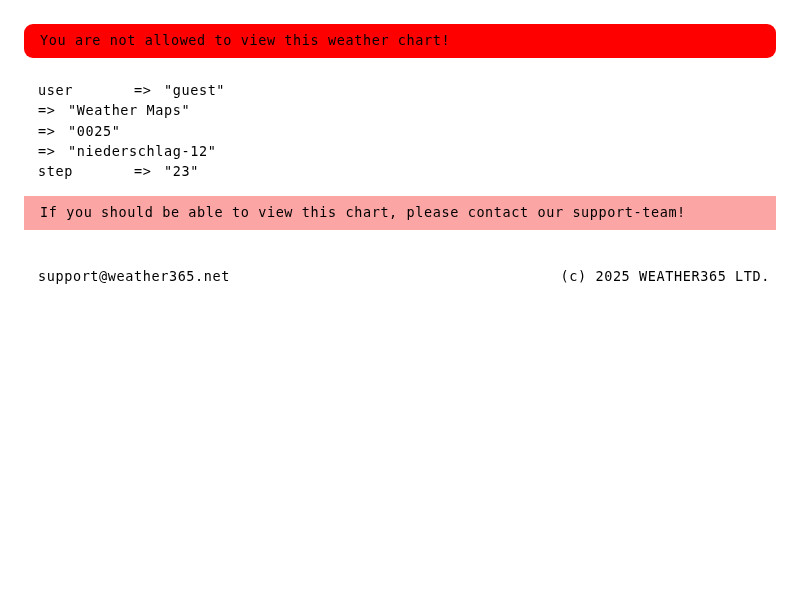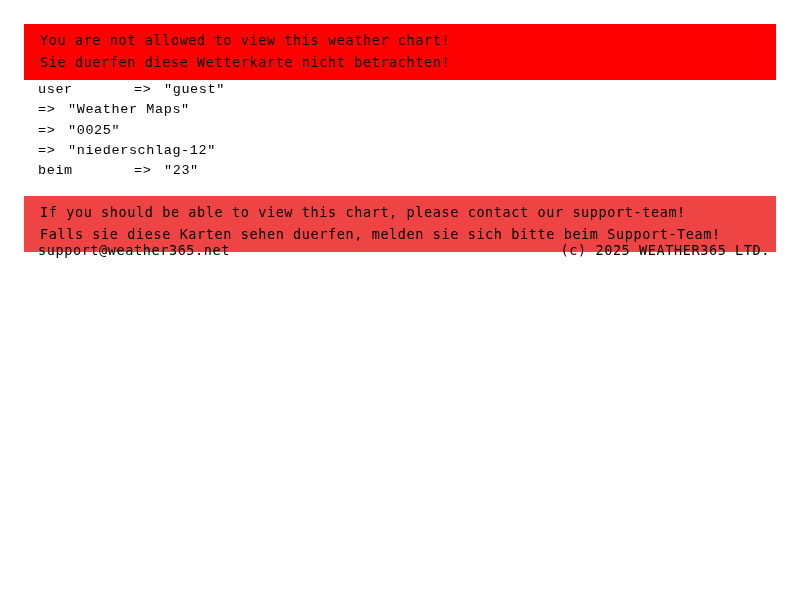--- a/index.html
+++ b/index.html
@@ -33,6 +33,7 @@
   .banner-error {
     top: 24px;
     background: #ff0000;
+    border-radius: 9px;
   }
   .banner-ok {
     top: 196px;

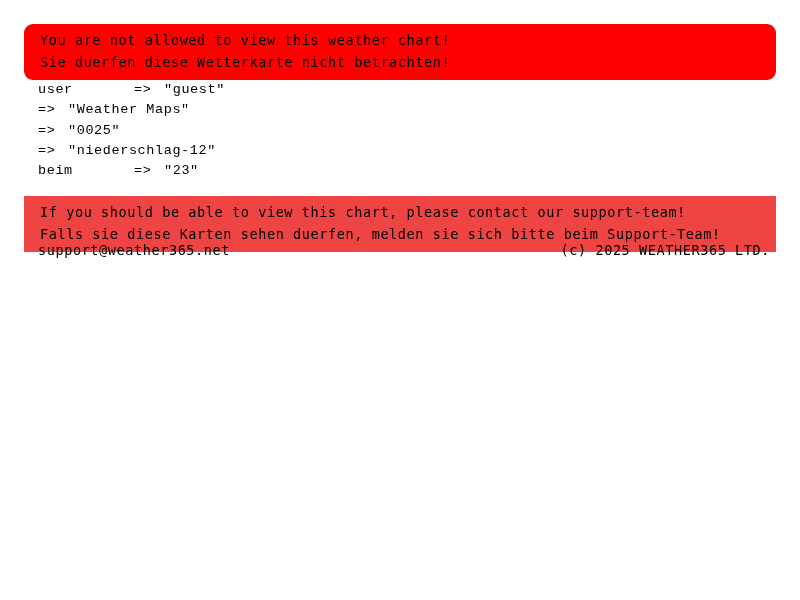--- a/index.html
+++ b/index.html
@@ -89,7 +89,6 @@
 
   <div class="banner banner-error">
     <span class="banner-line">You are not allowed to view this weather chart!</span>
-    <span class="banner-line">Sie duerfen diese Wetterkarte nicht betrachten!</span>
   </div>
 
   <div class="fields">

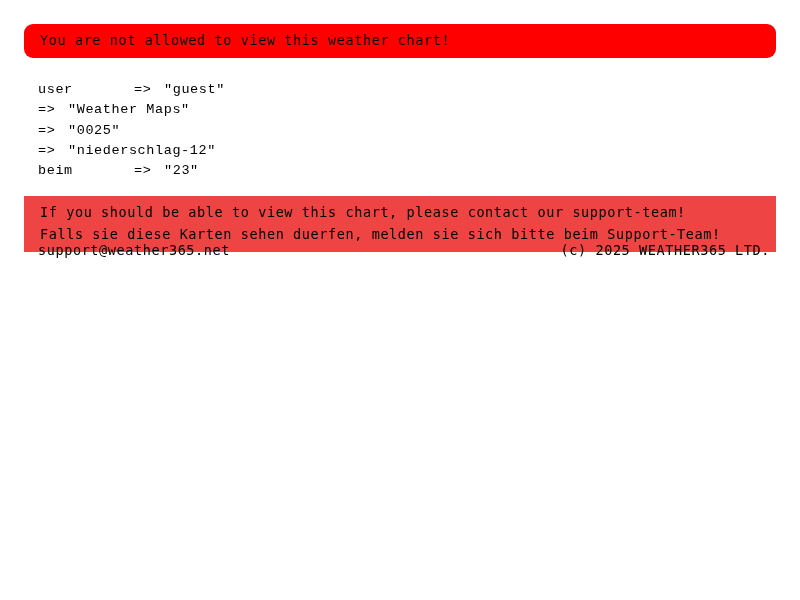--- a/index.html
+++ b/index.html
@@ -49,7 +49,6 @@
     font-size: 13.5px;
     line-height: 20.3px;
     letter-spacing: 0.6px;
-    font-family: Liberation Mono, monospace;
   }
   .field-row {
     display: flex;

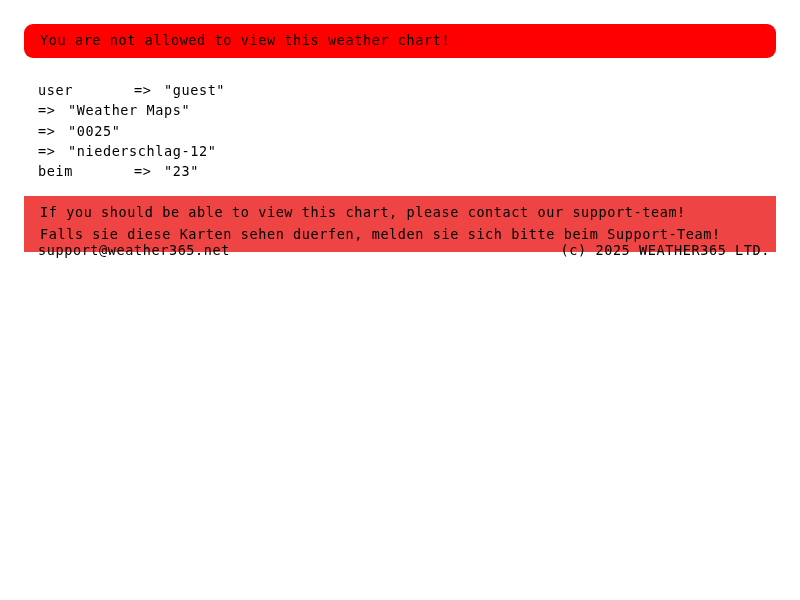--- a/index.html
+++ b/index.html
@@ -109,7 +109,7 @@
       <span class="field-val">"niederschlag-12"</span>
     </div>
     <div class="field-row">
-      <span class="field-key">beim</span>
+      <span class="field-key">step</span>
       <span class="field-arrow">=&gt;</span>
       <span class="field-val">"23"</span>
     </div>

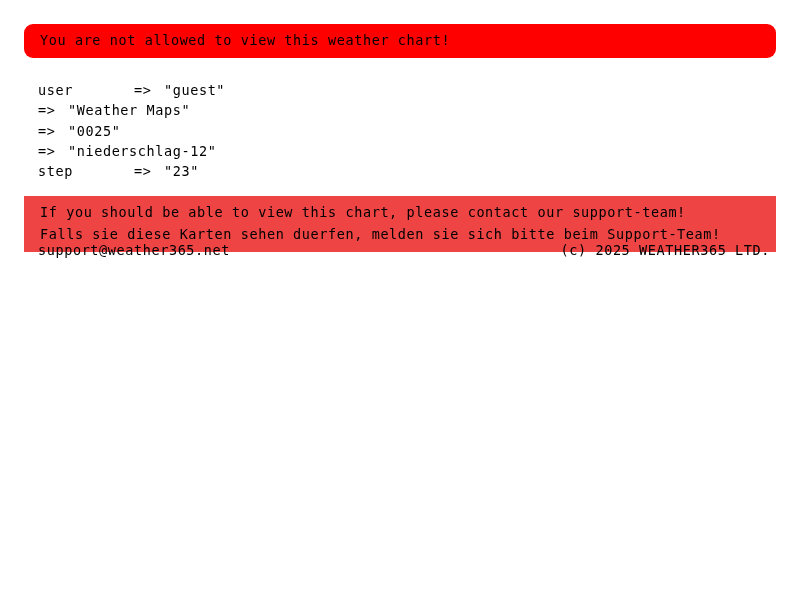--- a/index.html
+++ b/index.html
@@ -37,7 +37,7 @@
   }
   .banner-ok {
     top: 196px;
-    background: #ef4444;
+    background: #fca5a5;
   }
   .banner-line {
     display: block;

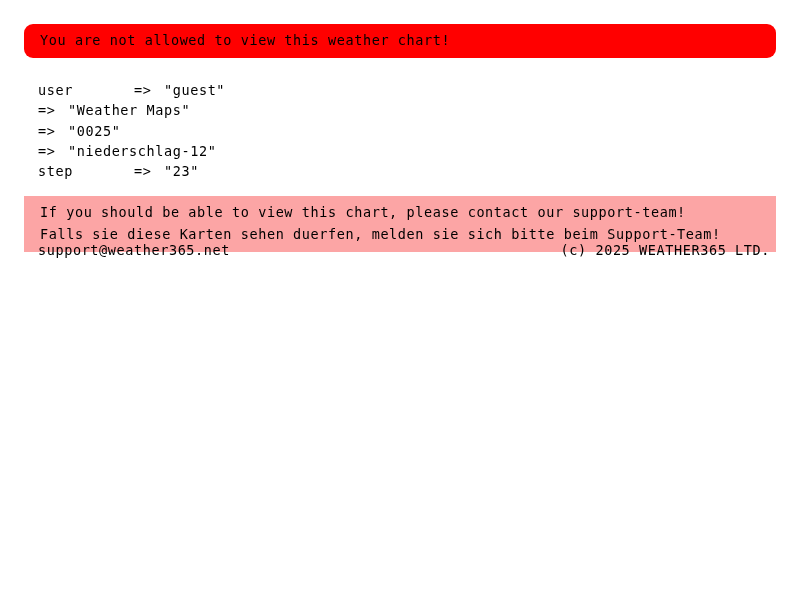--- a/index.html
+++ b/index.html
@@ -117,7 +117,6 @@
 
   <div class="banner banner-ok">
     <span class="banner-line">If you should be able to view this chart, please contact our support-team!</span>
-    <span class="banner-line">Falls sie diese Karten sehen duerfen, melden sie sich bitte beim Support-Team!</span>
   </div>
 
   <div class="footer">

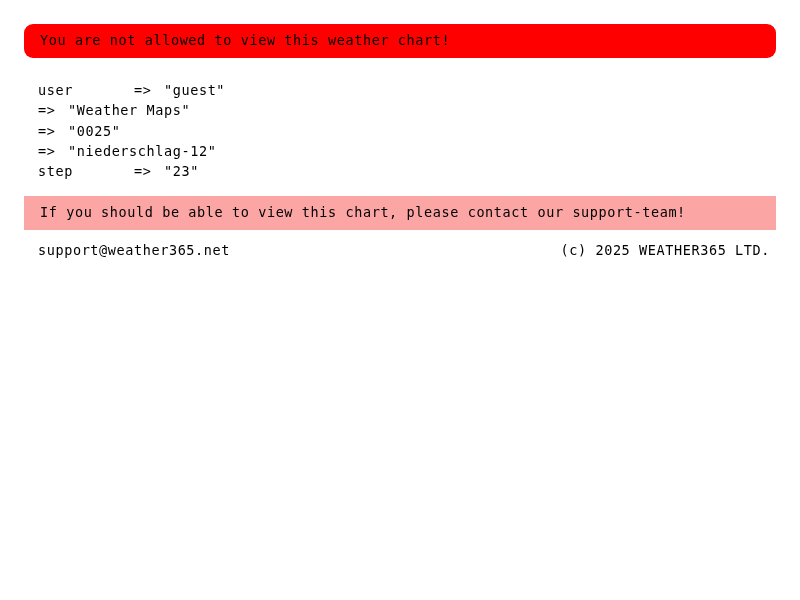--- a/index.html
+++ b/index.html
@@ -68,7 +68,7 @@
   .footer {
     position: absolute;
     left: 38px;
-    top: 240px;
+    top: 266px;
     width: 732px;
     display: flex;
     justify-content: space-between;

